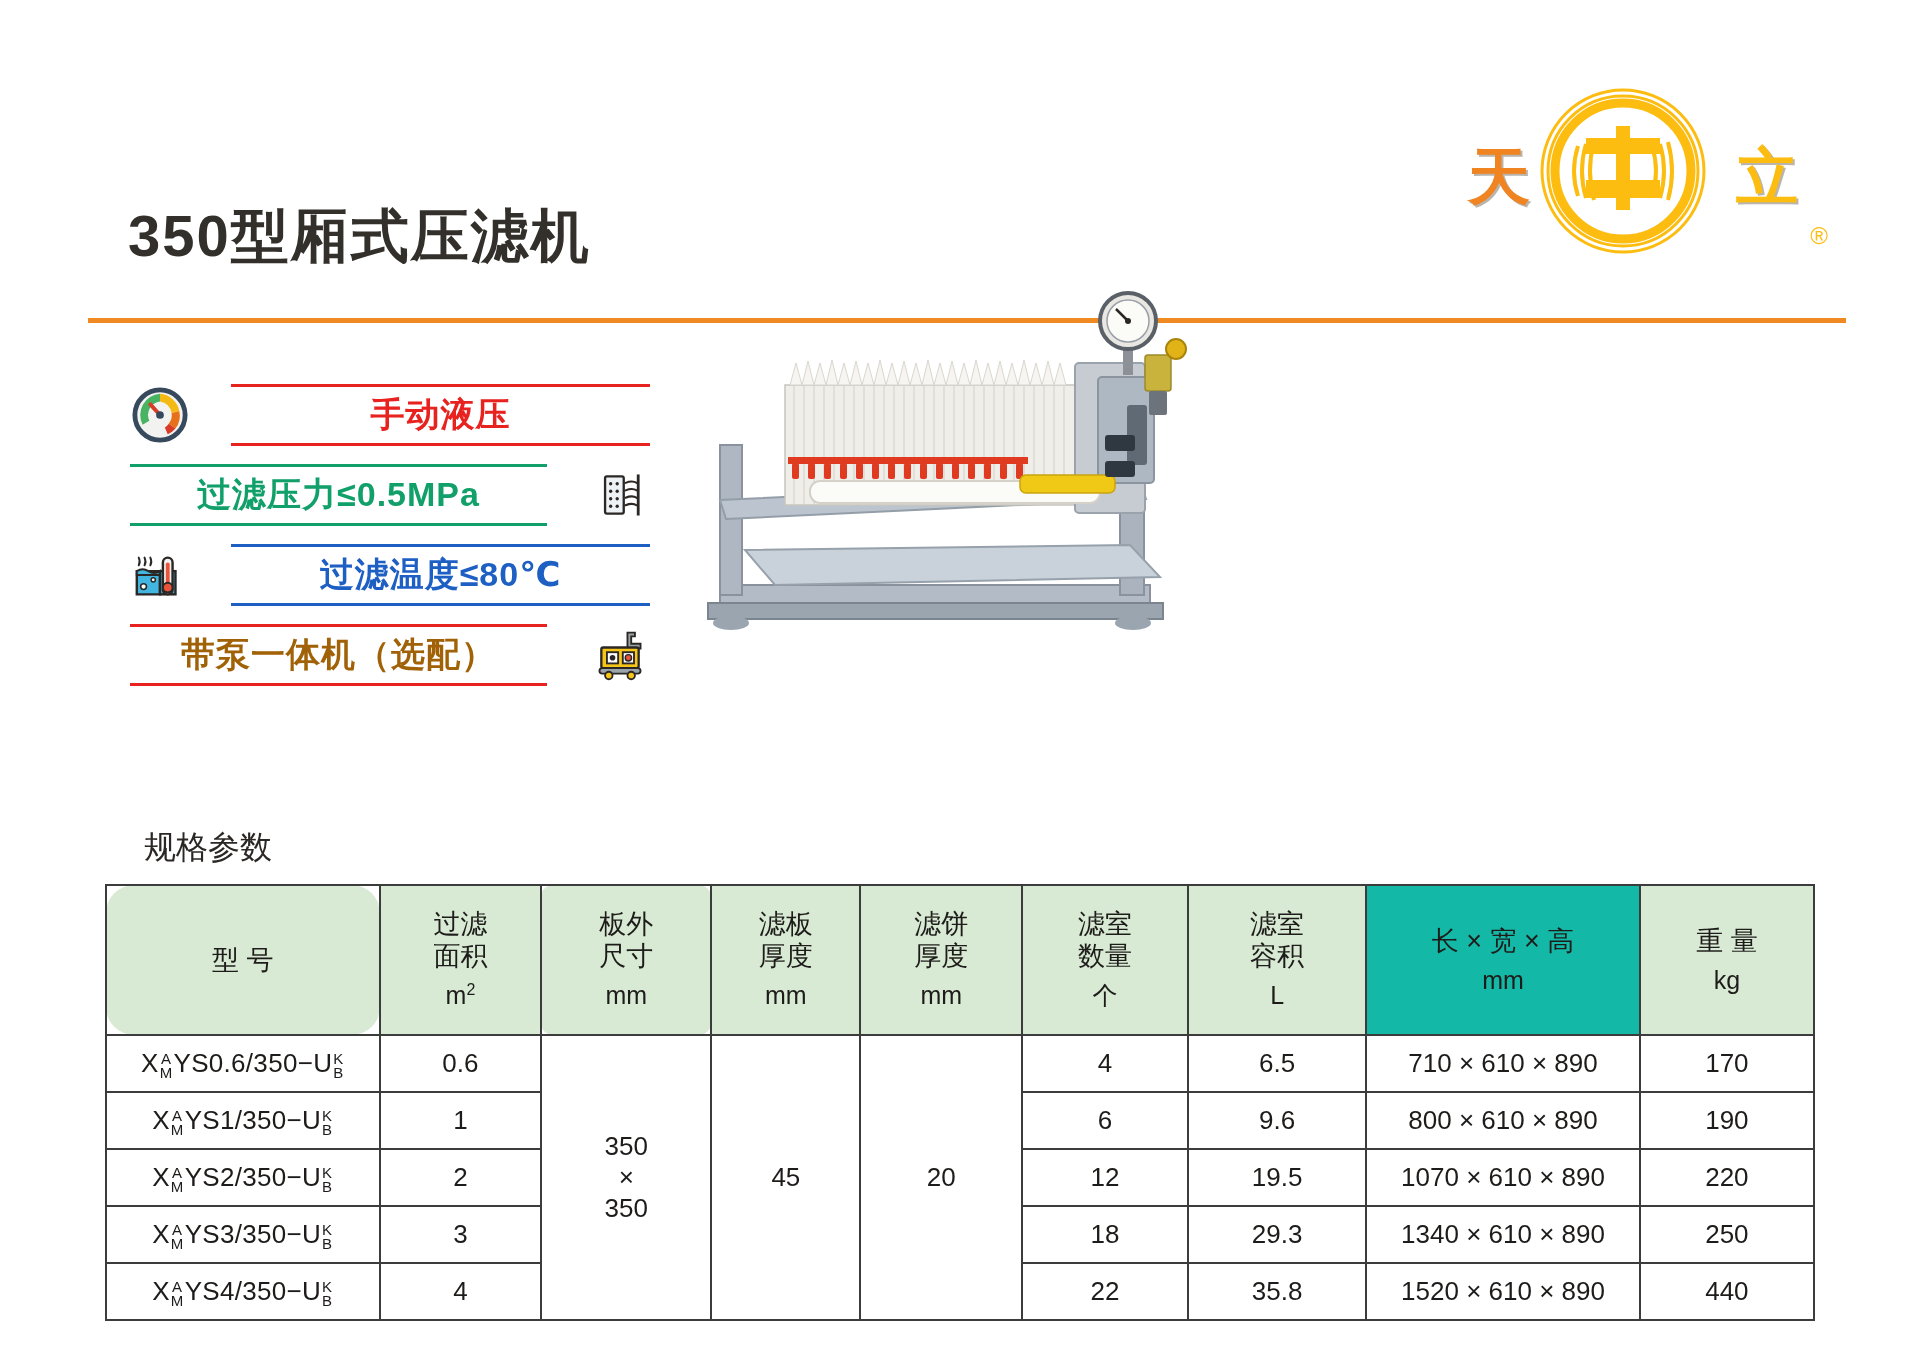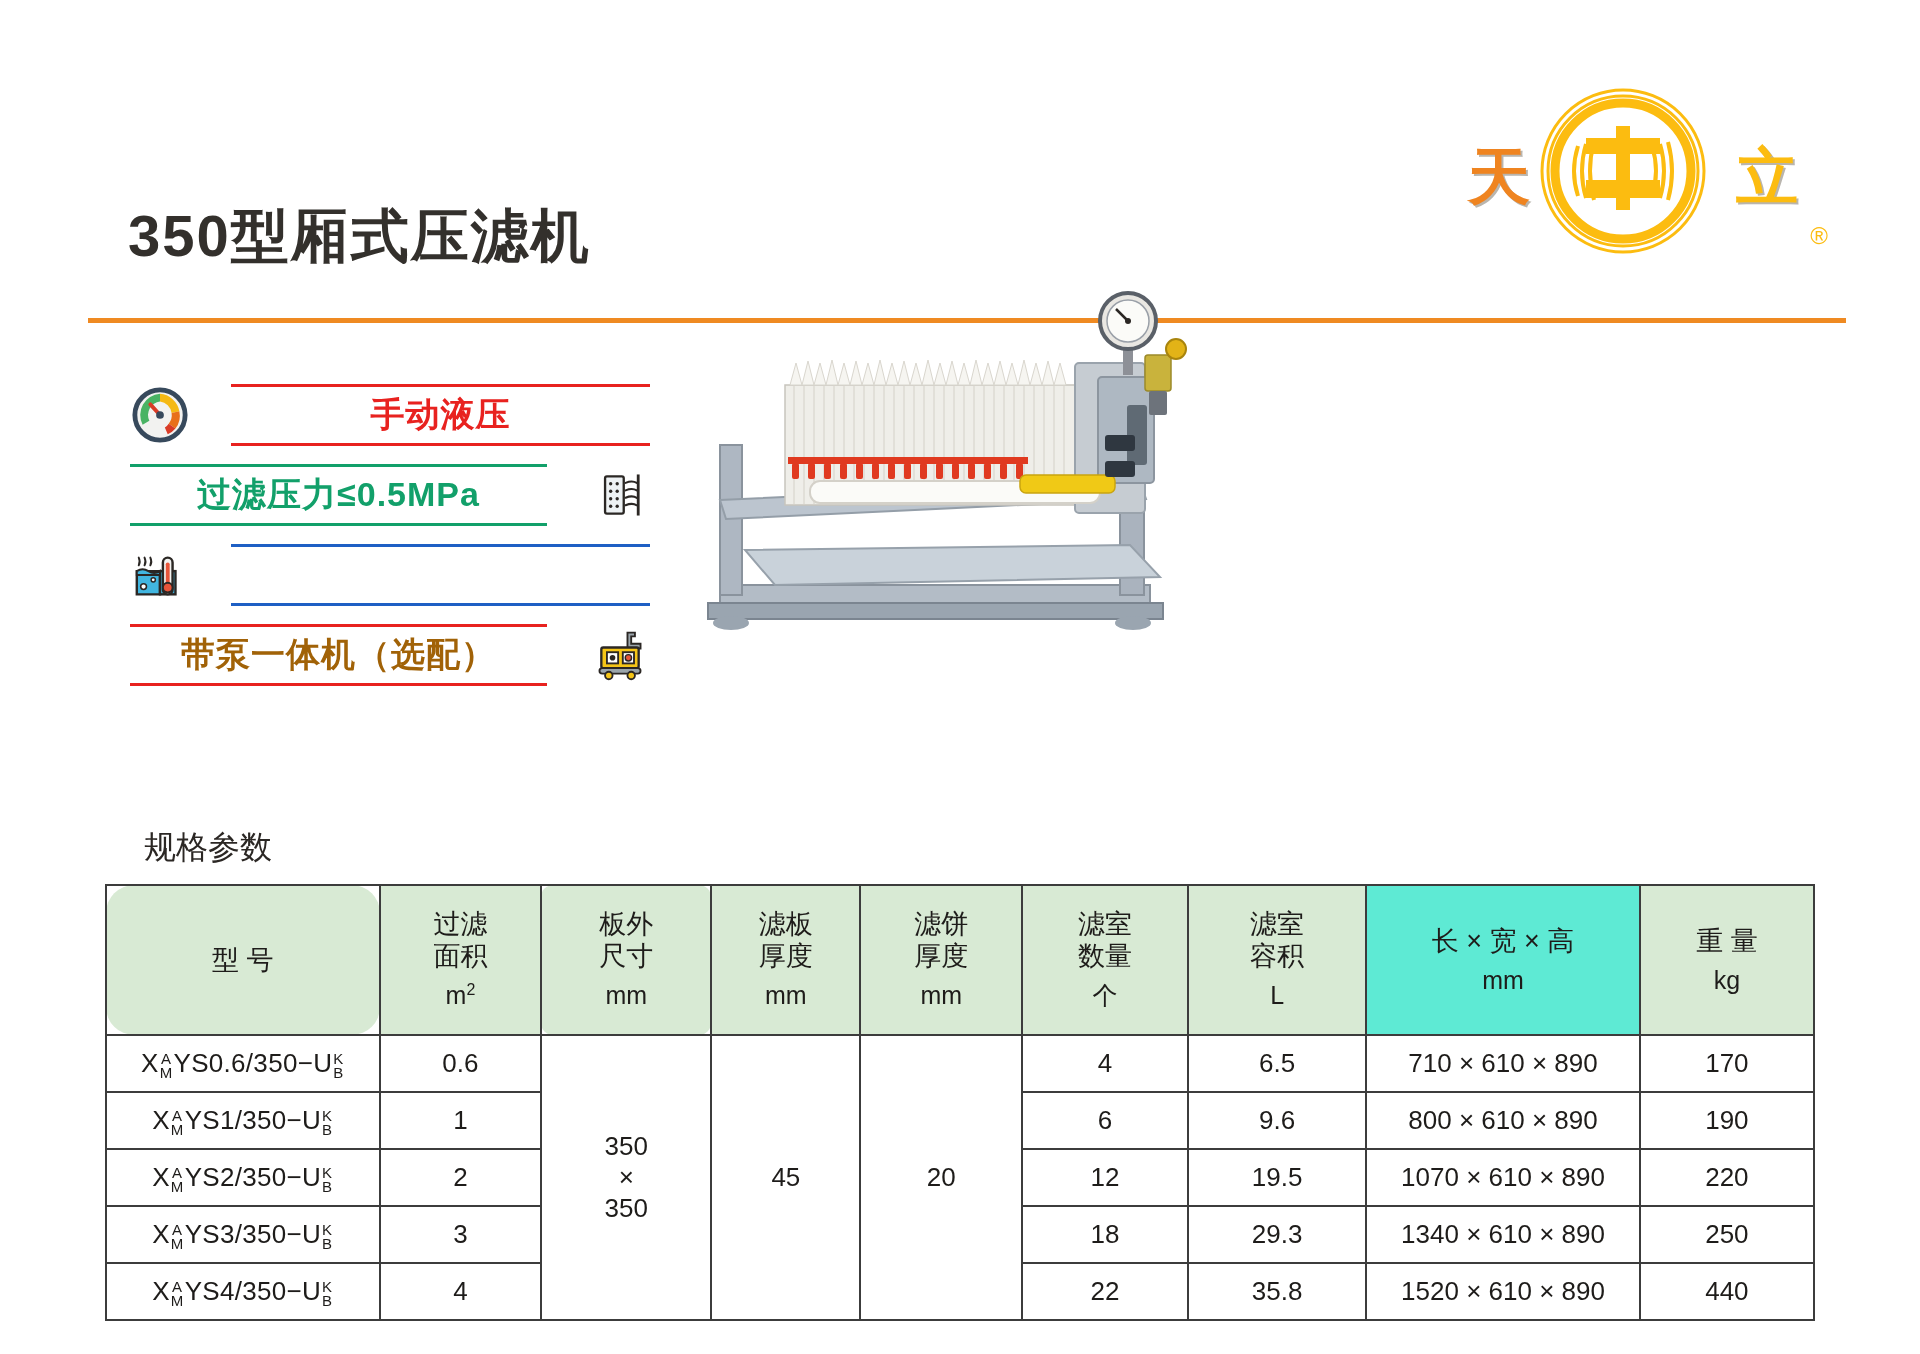--- a/index.html
+++ b/index.html
@@ -307,6 +307,7 @@
       </div>
       <div class="feature-band">
         <div class="line-top" style="background: rgb(30, 95, 196);"></div>
+        <div class="feature-text" style="color: rgb(30, 95, 196);">过滤温度≤80℃</div>
         <div class="line-bot" style="background: rgb(30, 95, 196);"></div>
       </div>
     </div>

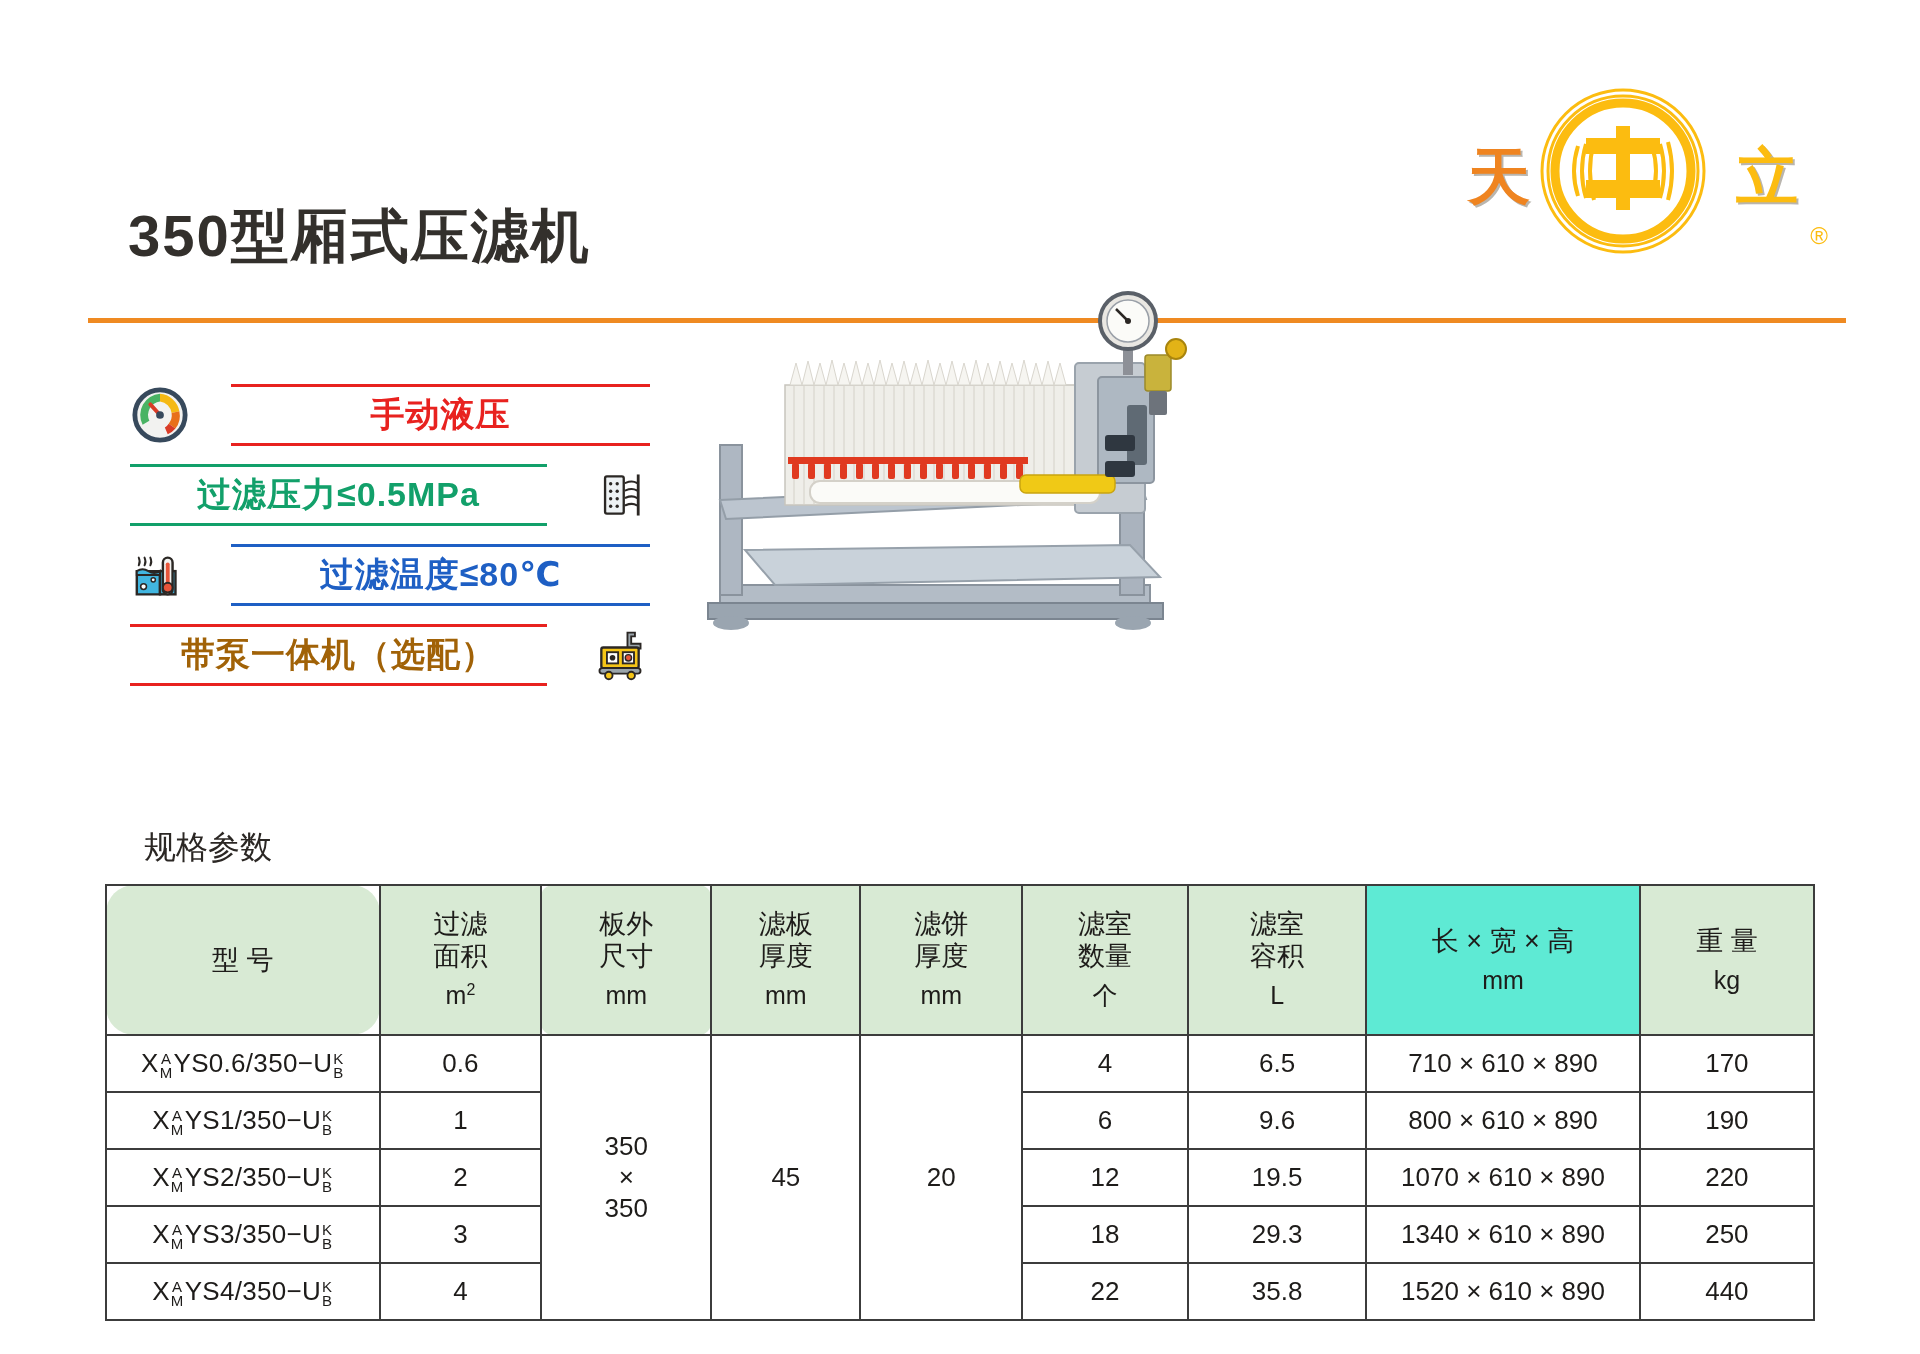--- a/index.html
+++ b/index.html
@@ -514,7 +514,7 @@
             </span>
             <span class="hdr-unit">L</span>
           </th>
-          <th style="background: #5eead4;">
+          <th style="background: #14b8a6;">
             <span>长 × 宽 × 高</span>
             <span class="hdr-unit">mm</span>
           </th>

